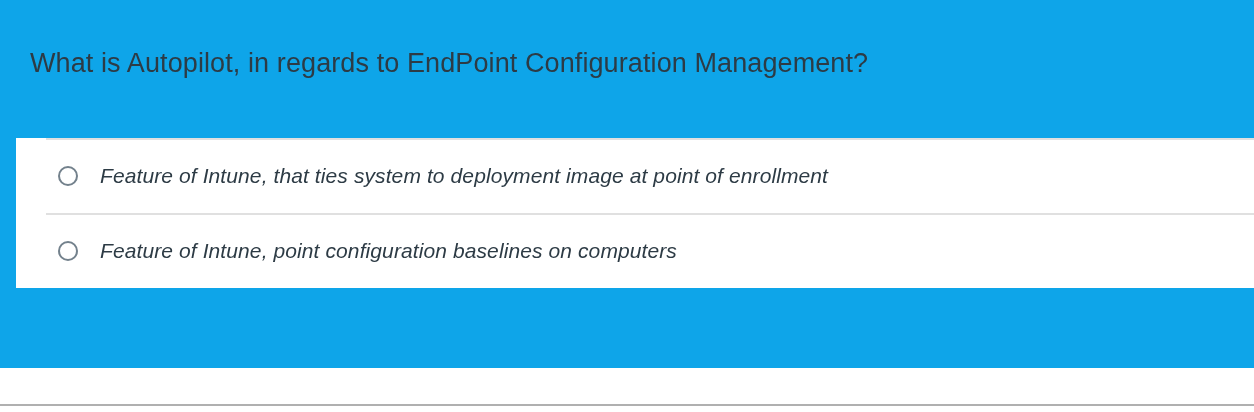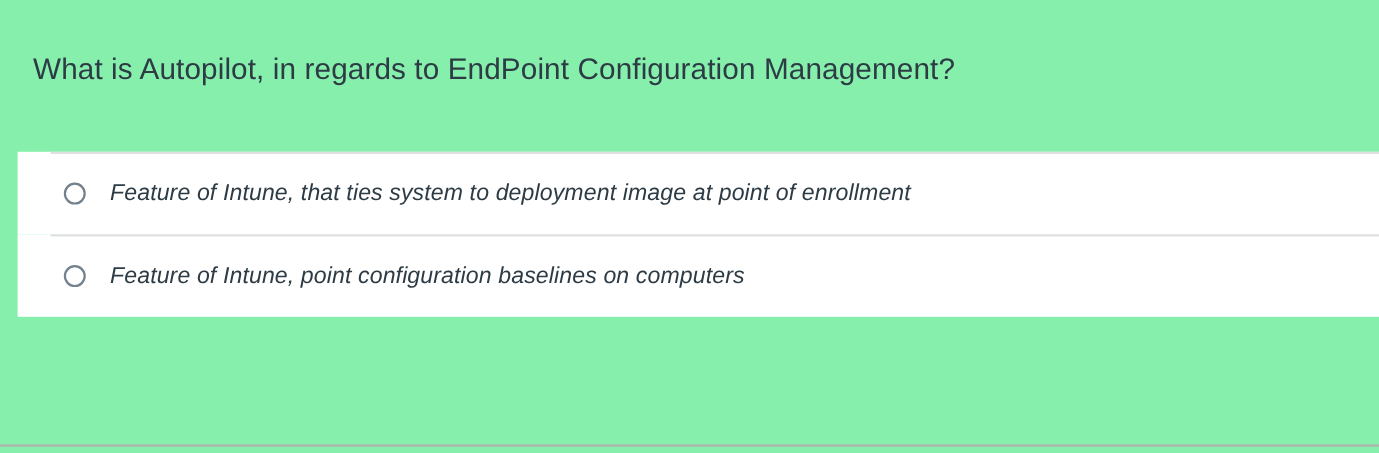--- a/index.html
+++ b/index.html
@@ -18,8 +18,8 @@
   .quiz-question {
     position: relative;
     width: 1254px;
-    height: 412px;
-    background: #86efac;
+    height: 368px;
+    background: #0ea5e9;
     box-sizing: border-box;
   }
 

